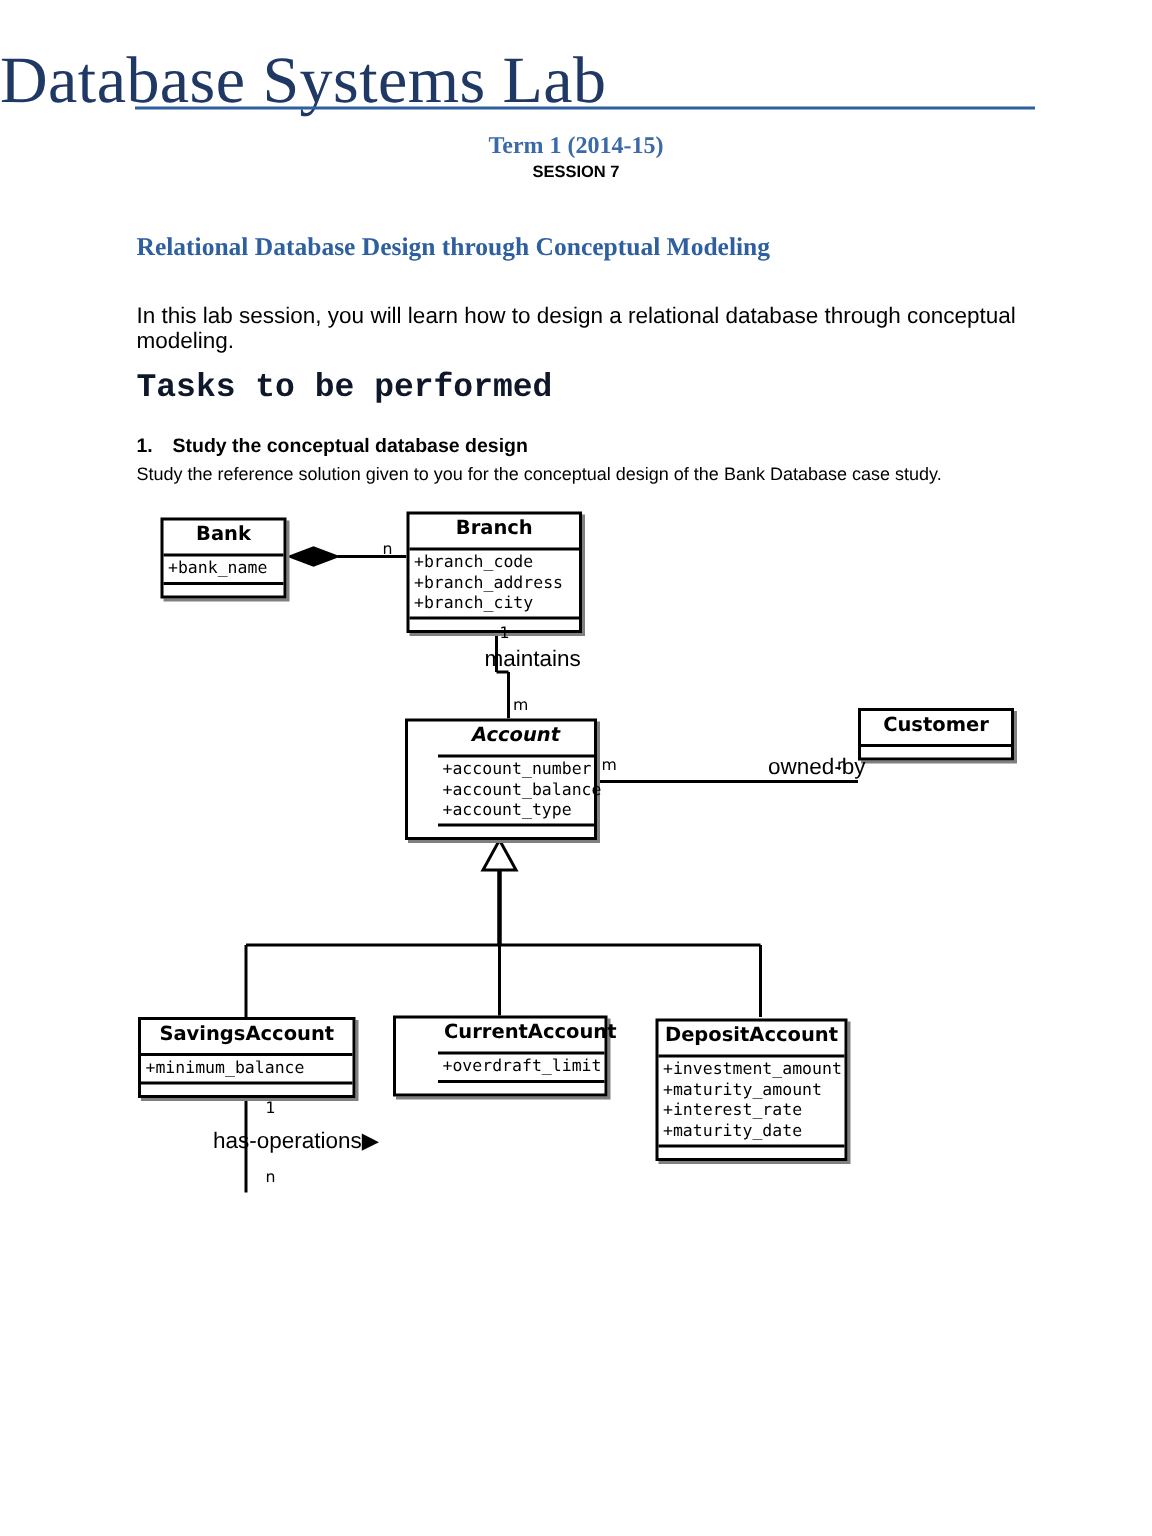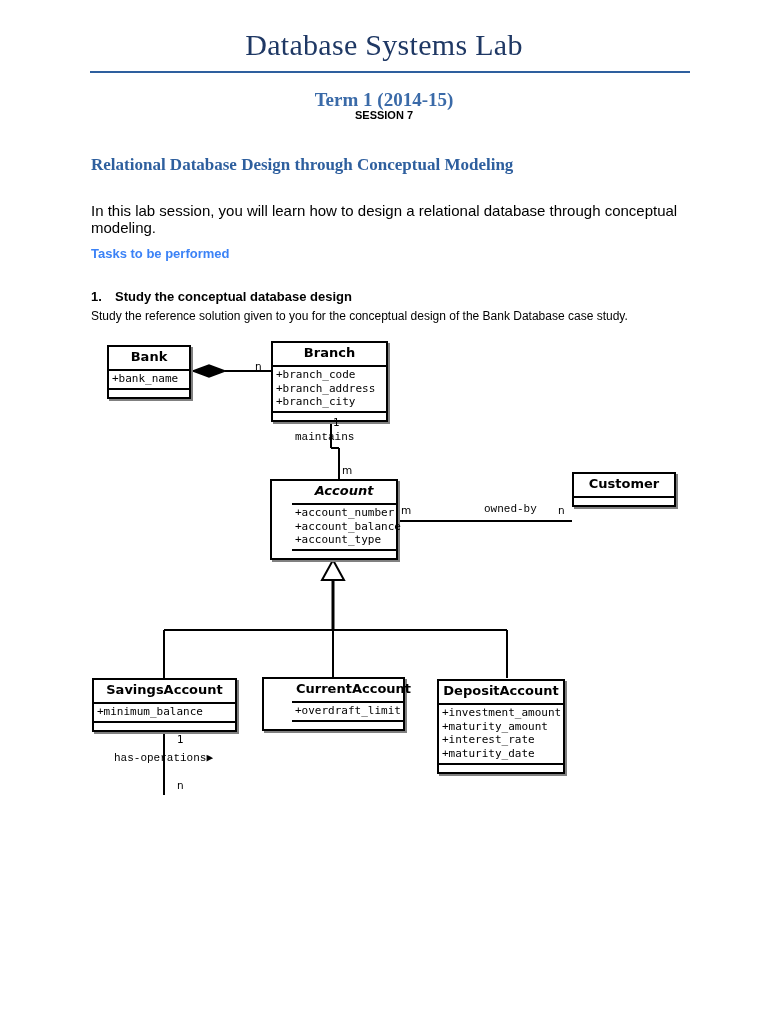--- a/index.html
+++ b/index.html
@@ -22,9 +22,8 @@
     left: 0;
     top: 28px;
     width: 768px;
-    text-align: center;
     font-family: "Liberation Serif", serif;
-    font-size: 30px;
+    font-size: 44px;
     font-weight: 400;
     color: #1f3864;
     letter-spacing: 0.3px;

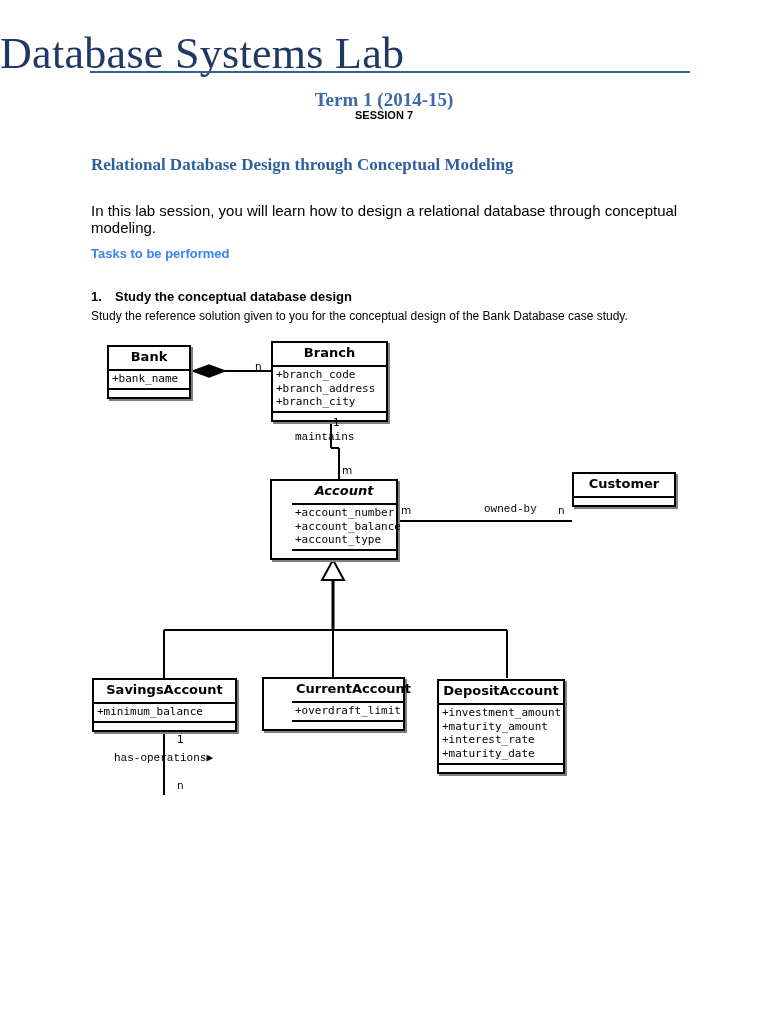--- a/index.html
+++ b/index.html
@@ -43,7 +43,7 @@
     width: 768px;
     text-align: center;
     font-family: "Liberation Serif", serif;
-    font-size: 19px;
+    font-size: 16px;
     font-weight: bold;
     color: #3a6aa8;
   }

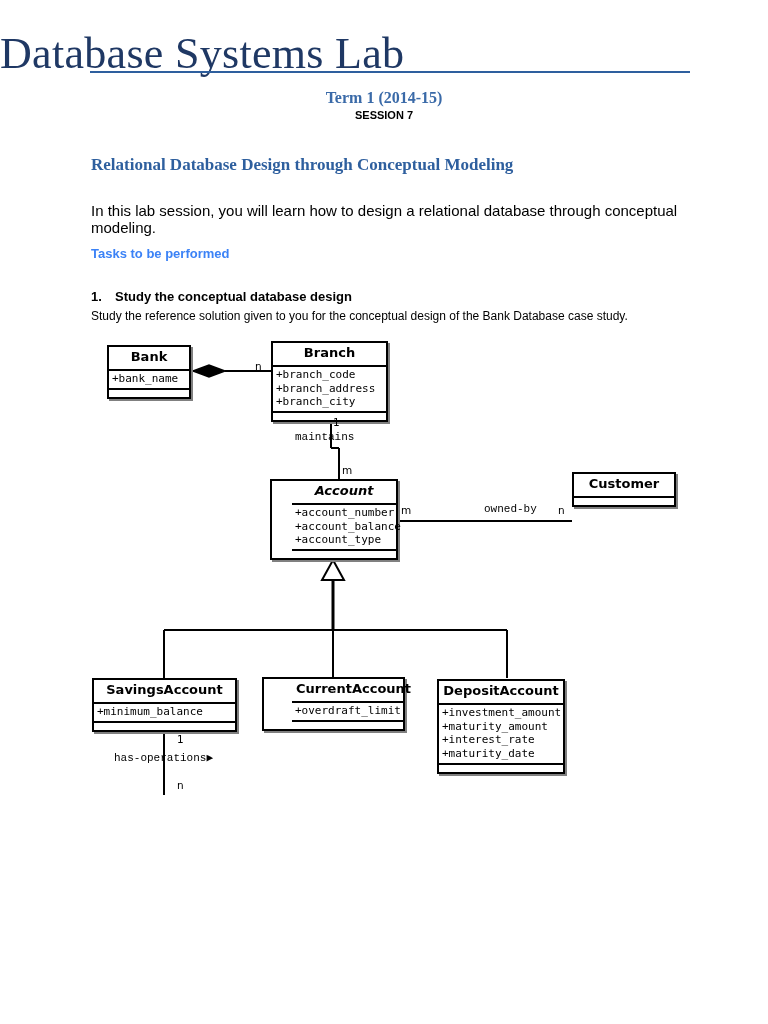--- a/index.html
+++ b/index.html
@@ -80,10 +80,10 @@
     position: absolute;
     left: 91px;
     top: 246px;
-    font-family: Liberation Sans, sans-serif;
-    font-size: 13px;
-    font-weight: bold;
-    color: #3b82f6;
+    font-family: Liberation Mono, monospace;
+    font-size: 22px;
+    font-weight: bold;
+    color: #0f172a;
   }
   .task-num {
     position: absolute;

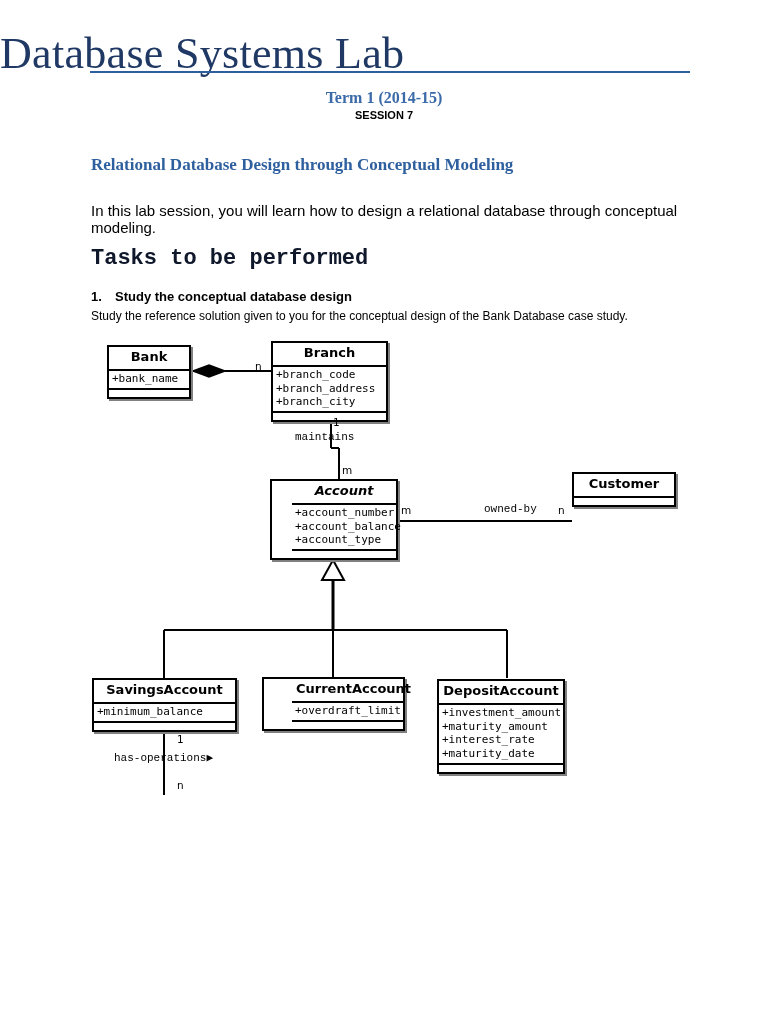--- a/index.html
+++ b/index.html
@@ -152,11 +152,12 @@
 
   .uml-label {
     position: absolute;
-    font-family: Liberation Mono, monospace;
-    font-size: 11px;
+    font-family: Liberation Sans, sans-serif;
+    font-size: 15px;
     color: #000000;
     white-space: nowrap;
     z-index: 6;
+    margin-left: 28px;
   }
   .uml-mult {
     position: absolute;

